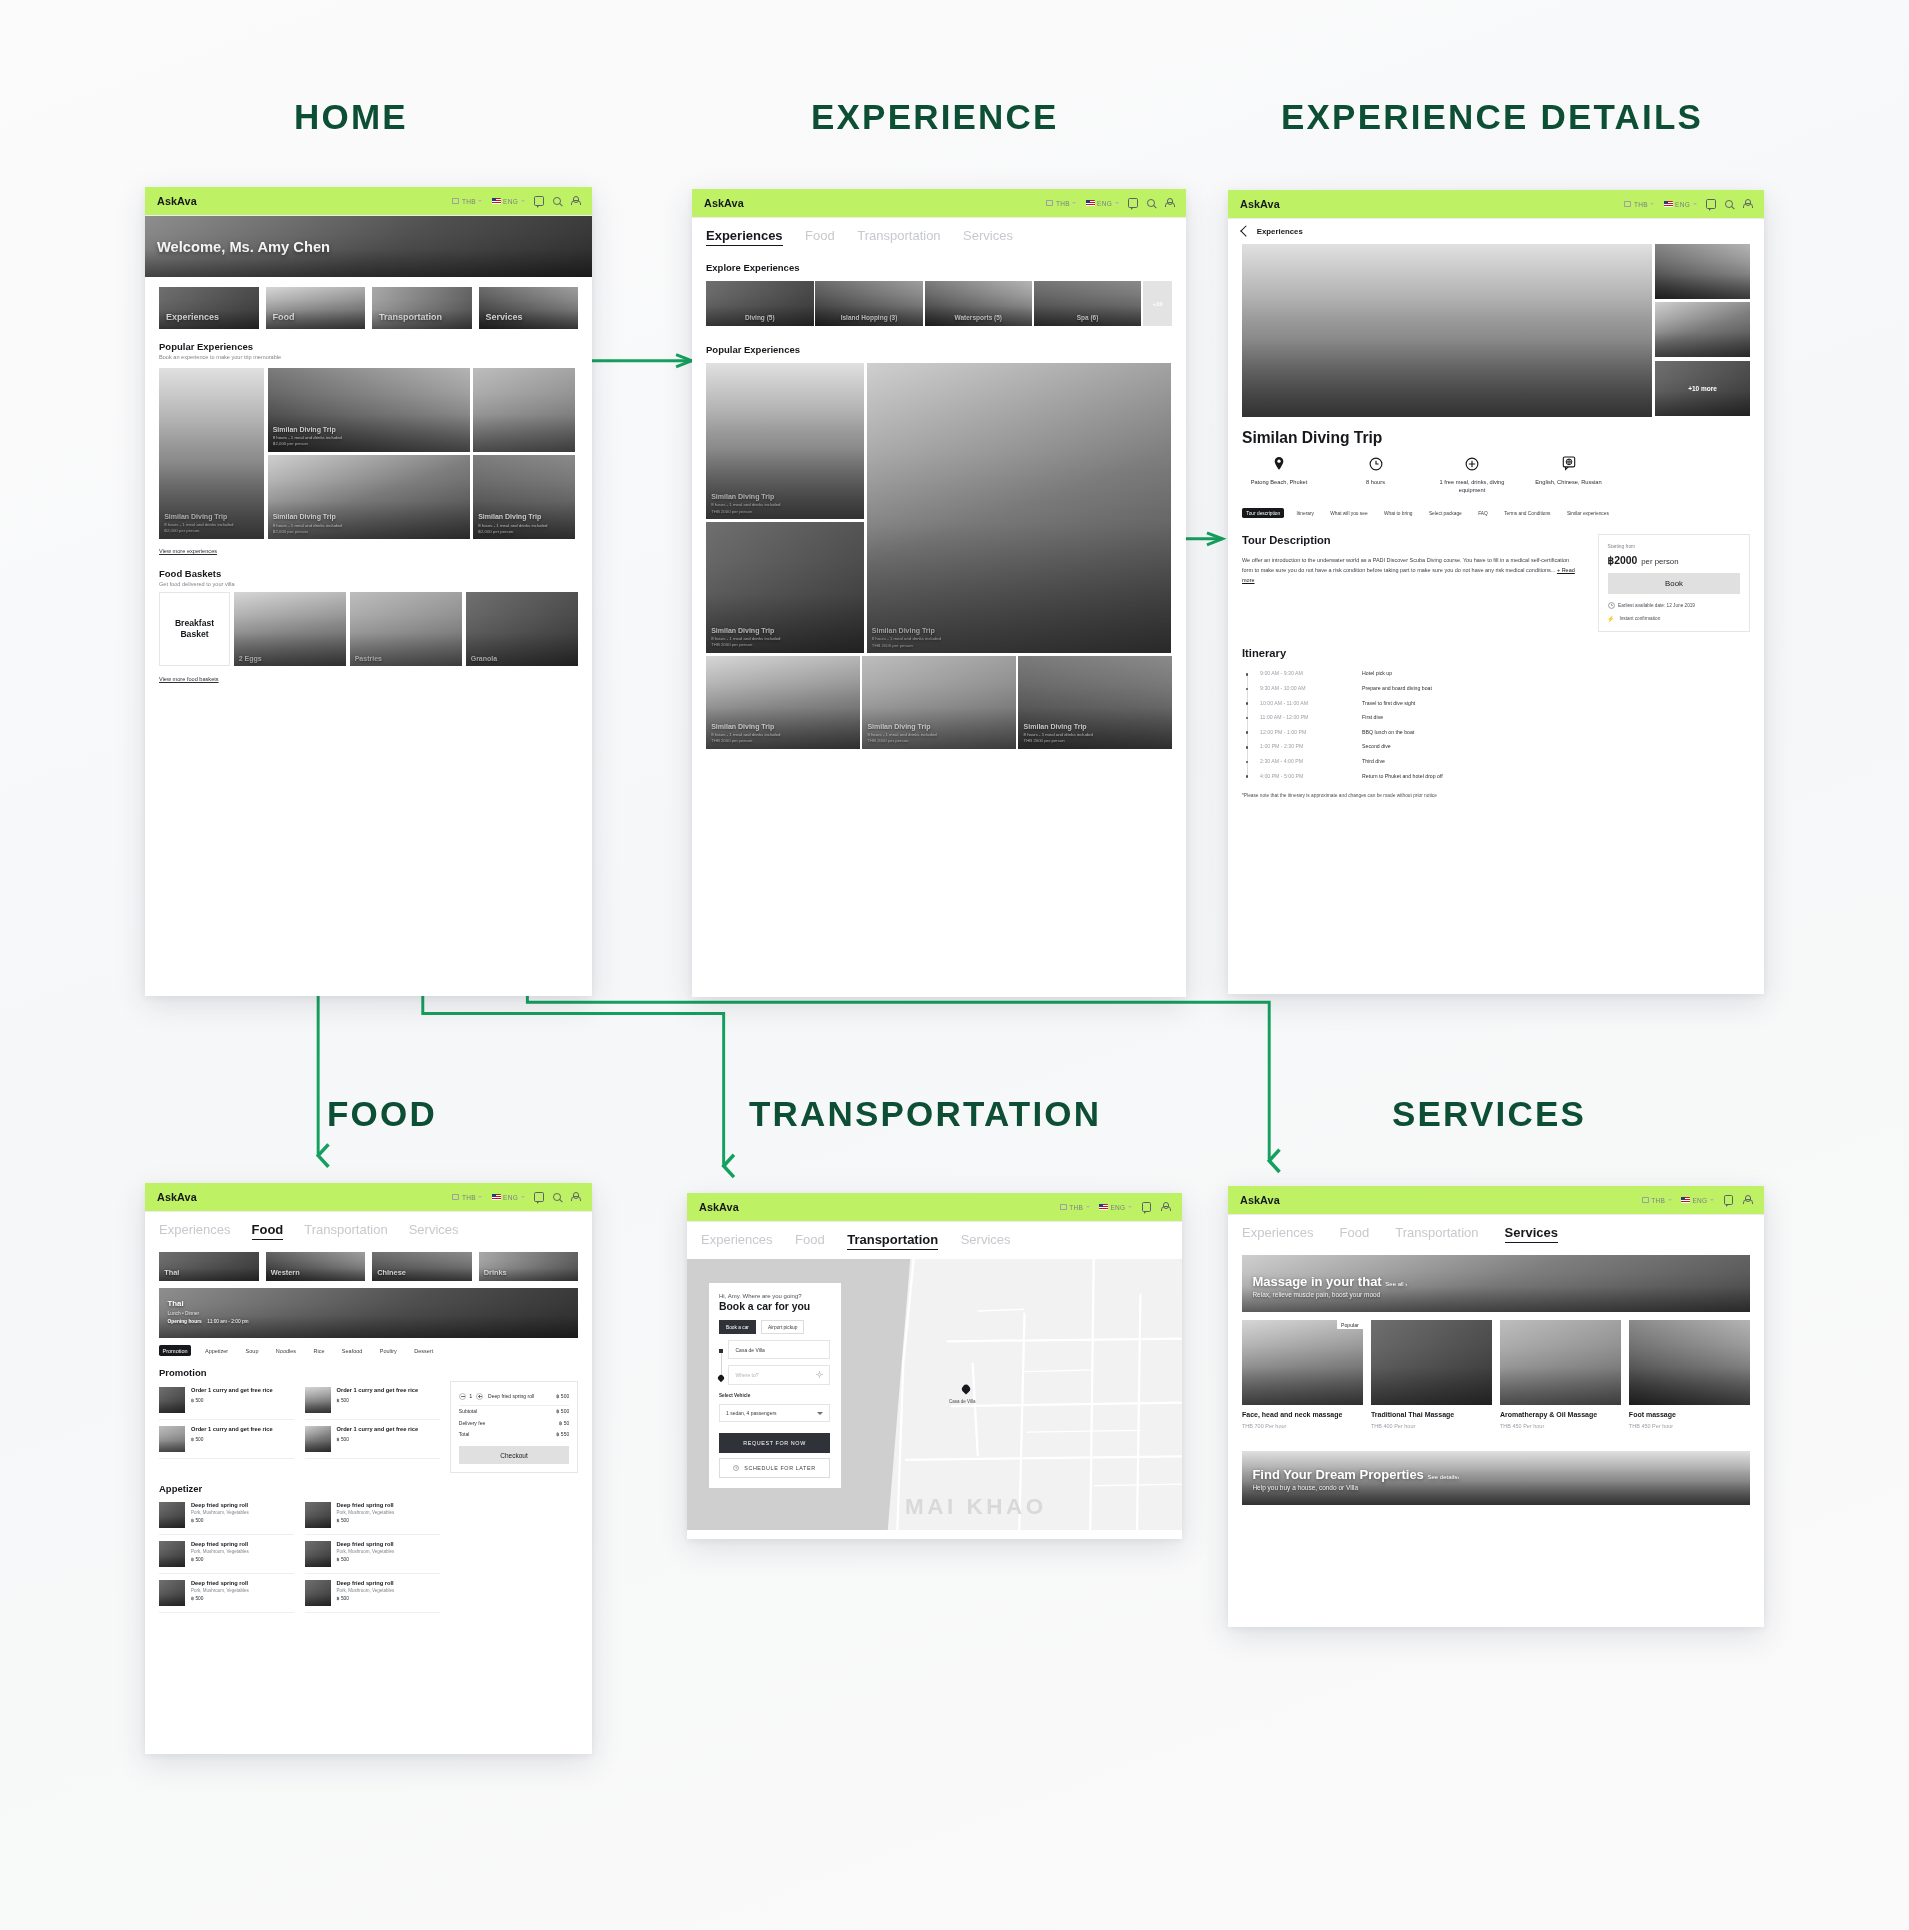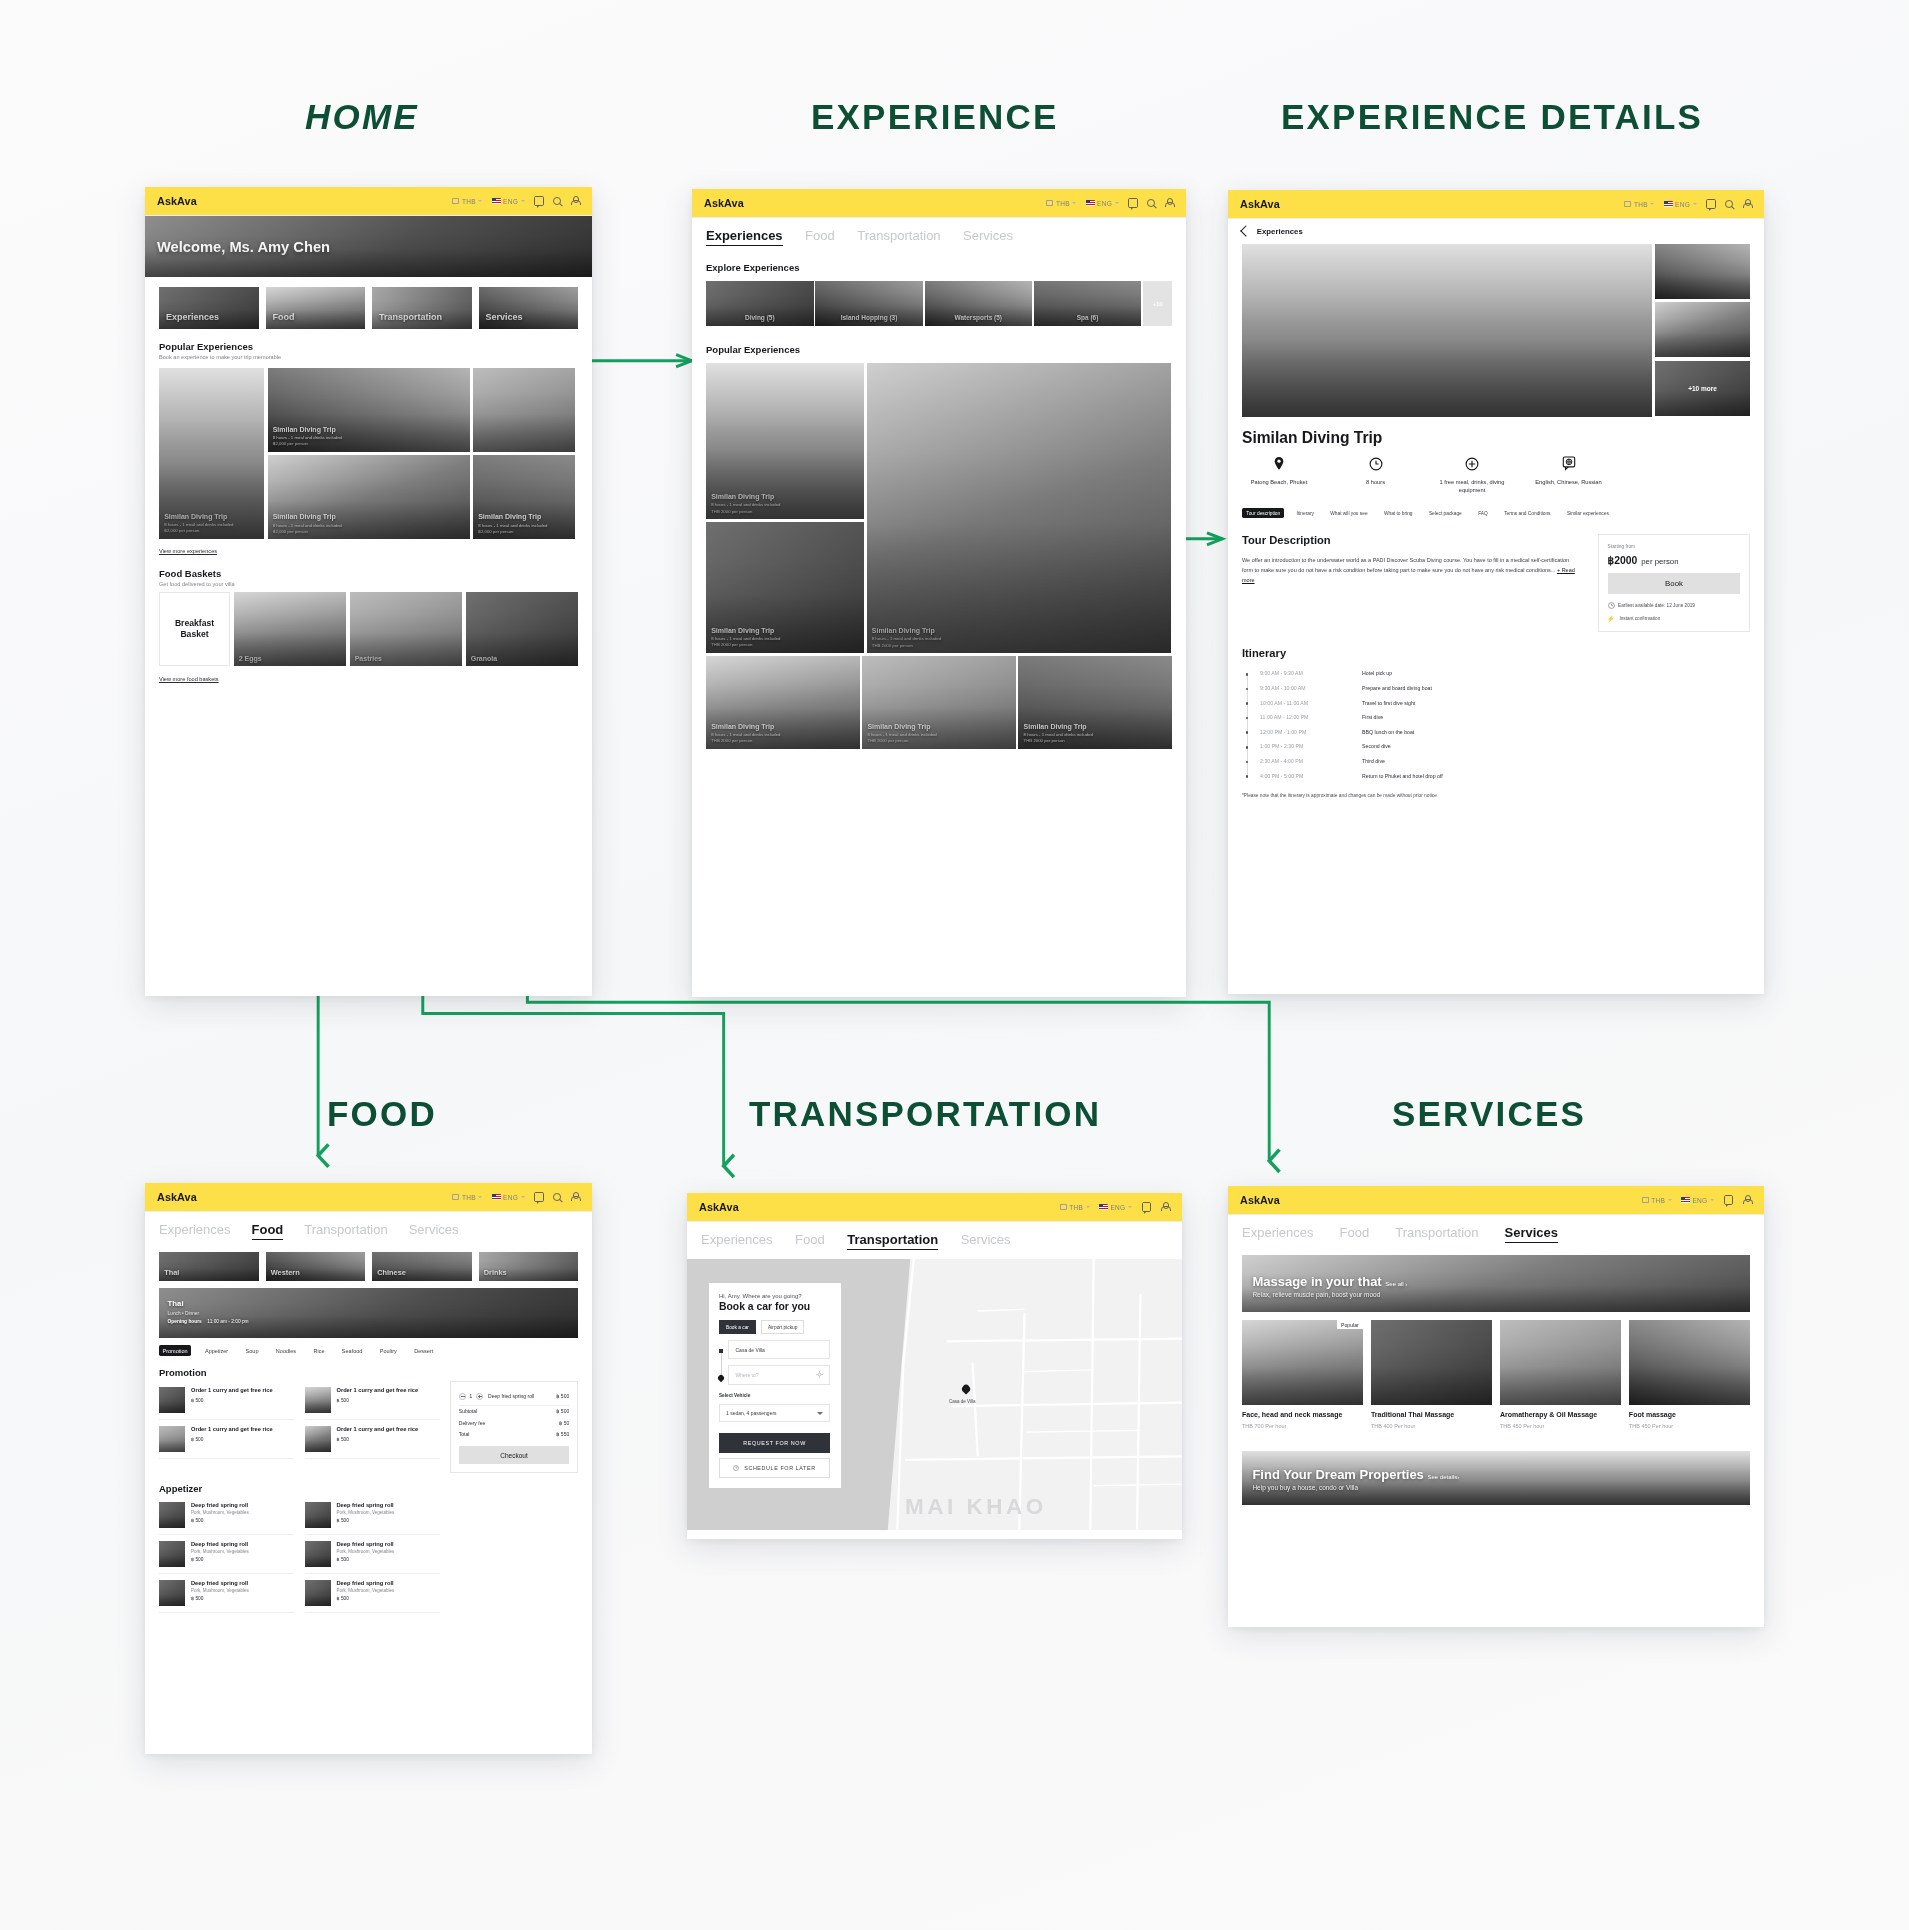--- a/index.html
+++ b/index.html
@@ -189,7 +189,7 @@
   </g>
 </svg>
 
-<div class="flow-title" style="left:305px; top:97px;font-style:italic;">HOME</div>
+<div class="flow-title" style="left:294px; top:97px;">HOME</div>
 <div class="flow-title" style="left:811px; top:97px;">EXPERIENCE</div>
 <div class="flow-title" style="left:1281px; top:97px;">EXPERIENCE DETAILS</div>
 <div class="flow-title" style="left:327px; top:1094px;">FOOD</div>

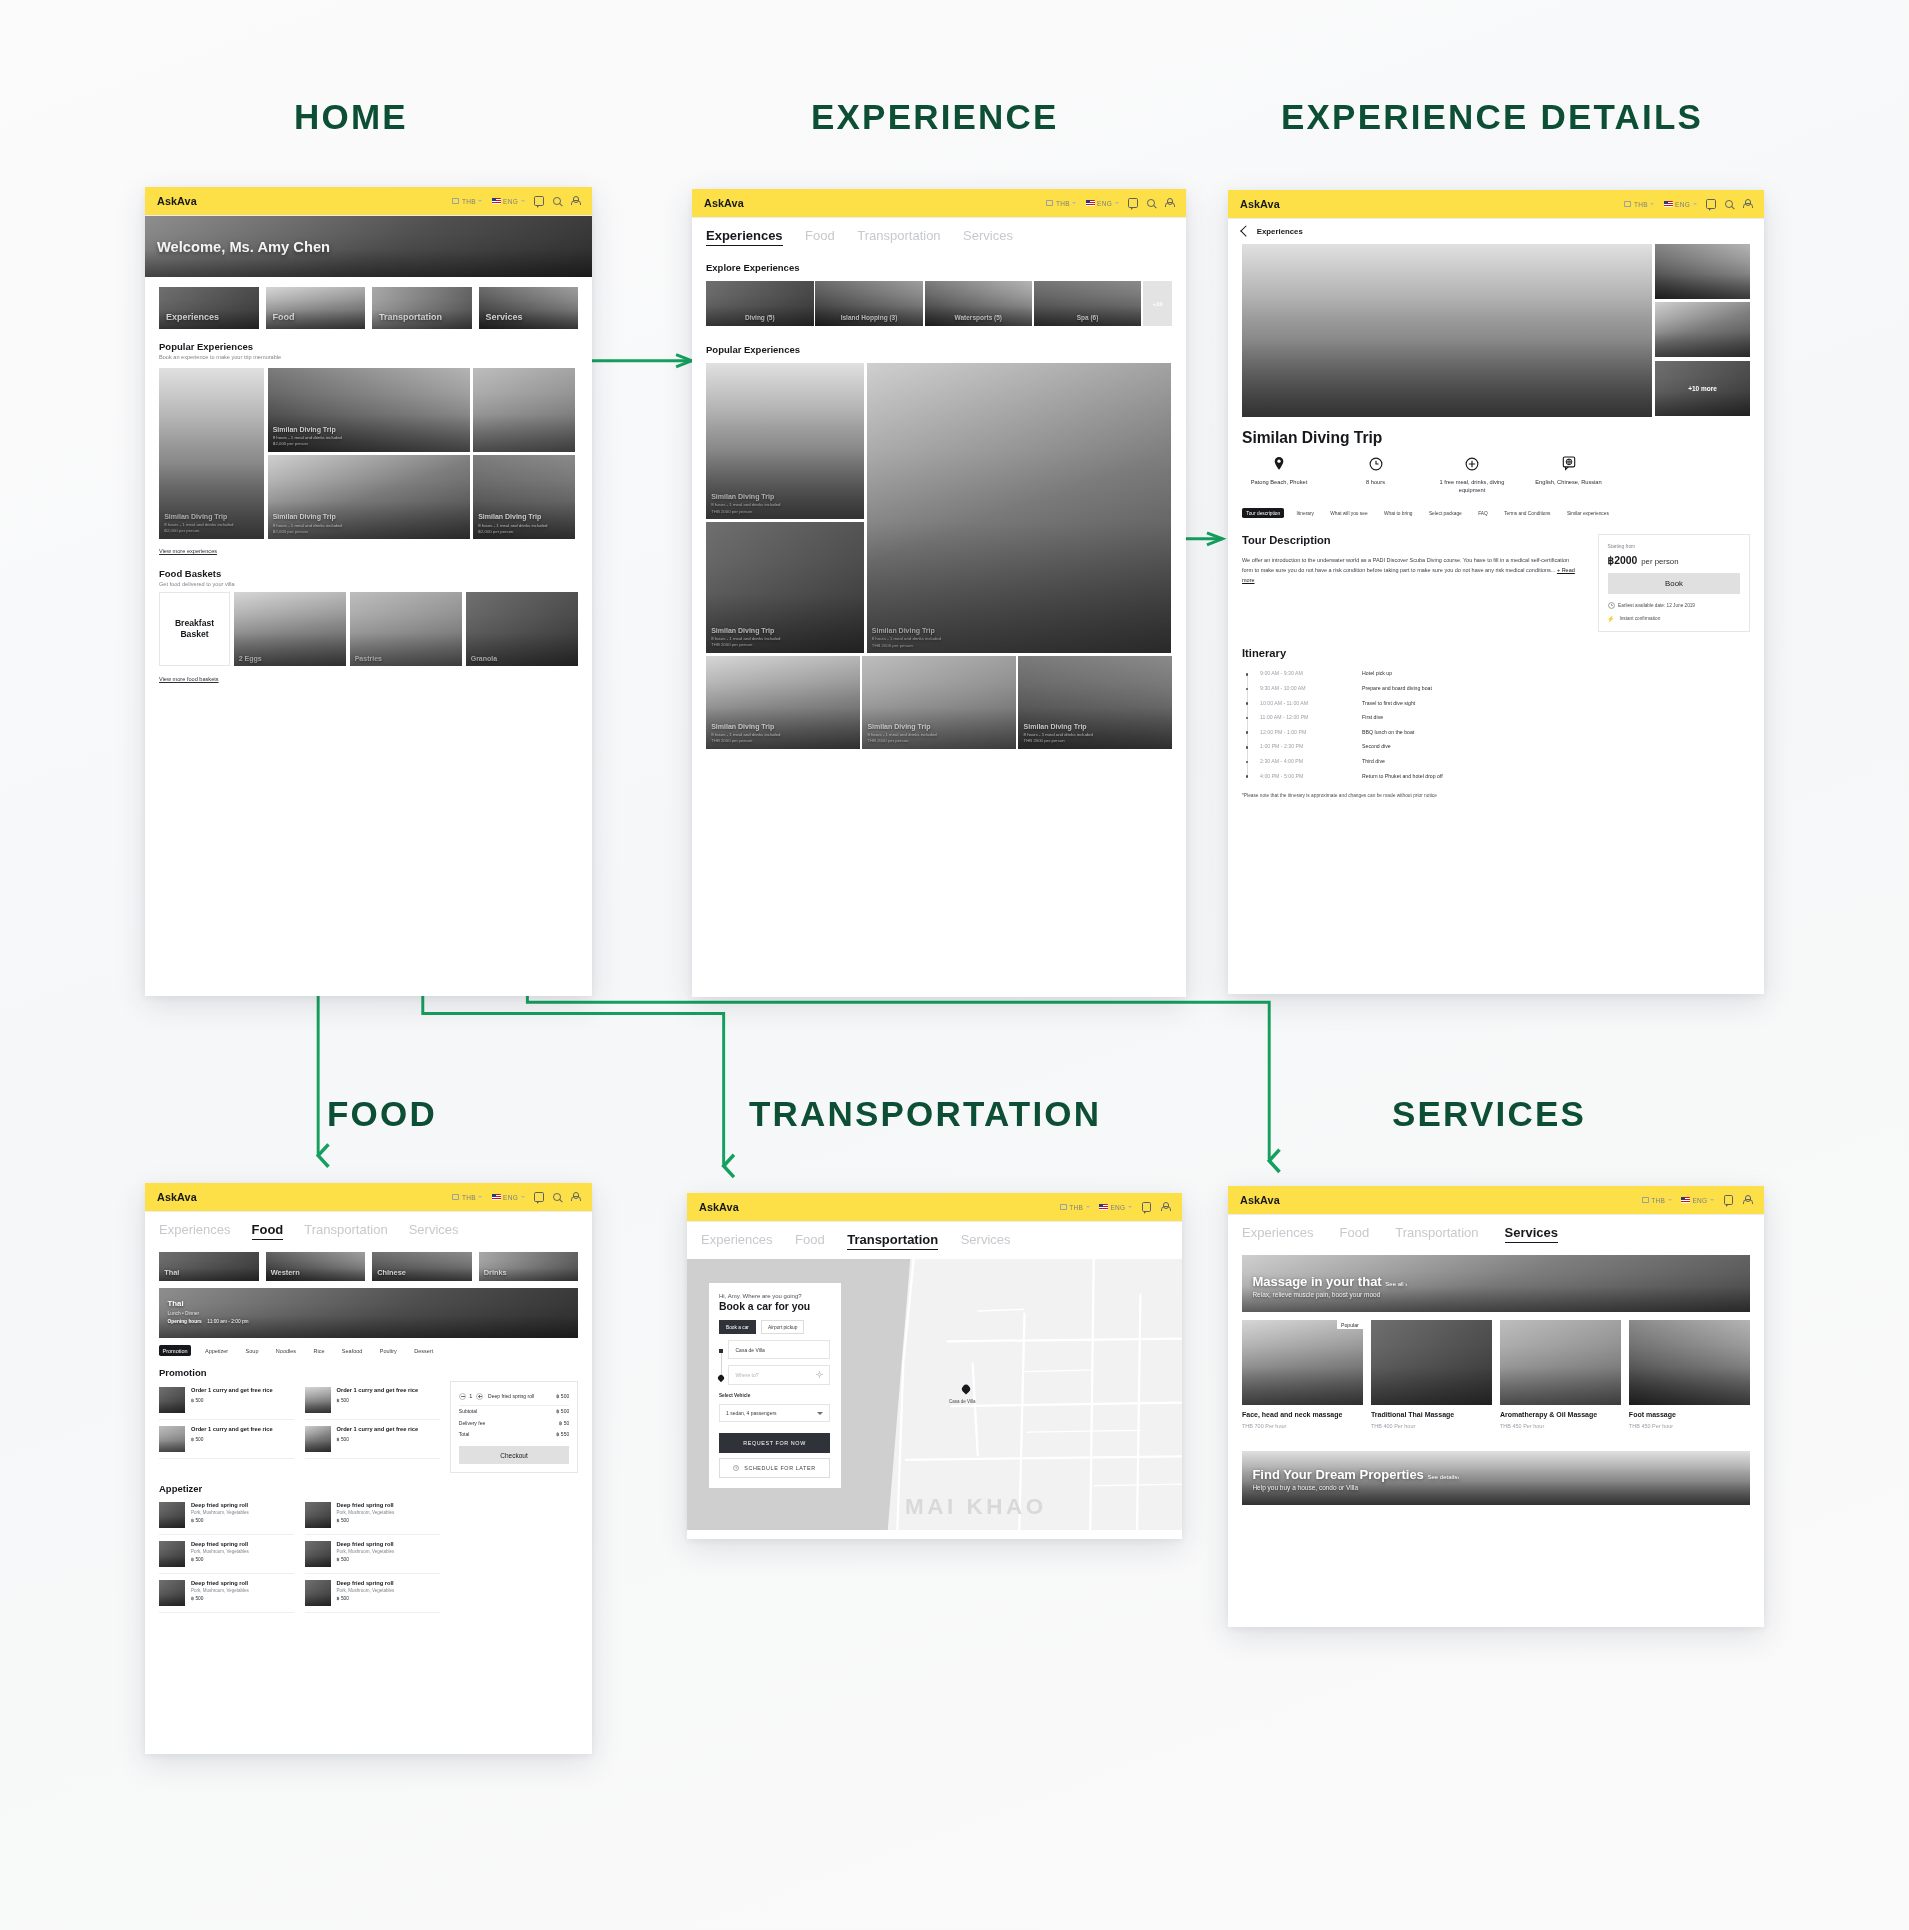--- a/index.html
+++ b/index.html
@@ -22,7 +22,7 @@
     overflow:hidden;
   }
   .topbar{
-    height:29px; background:#fde047; border-bottom:0.9px solid #ececec;
+    height:29px; background:#bef264; border-bottom:0.9px solid #ececec;
     display:flex; align-items:center; padding:0 12px; gap:5.2px;
   }
   .brand{ font-size:10.8px; font-weight:700; color:#16181c; letter-spacing:0.1px;}

